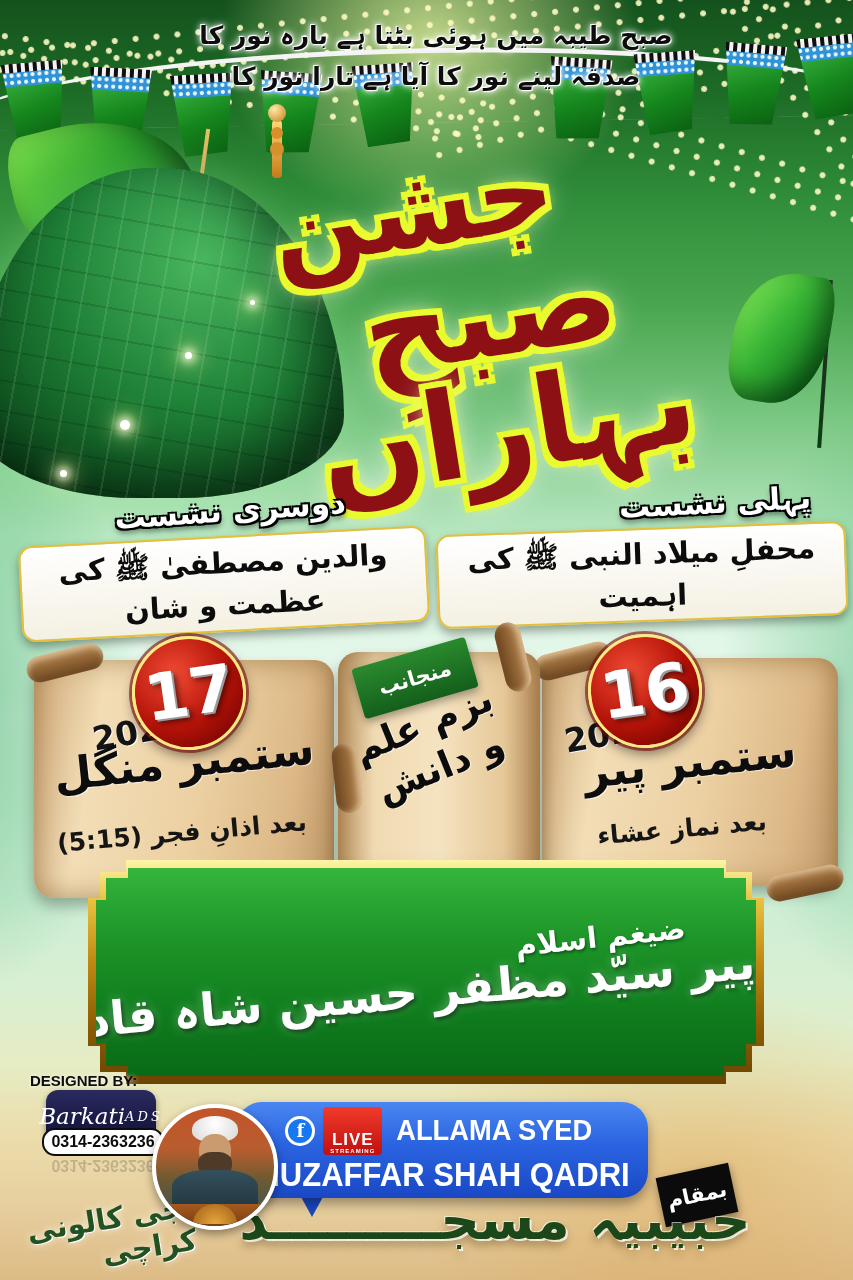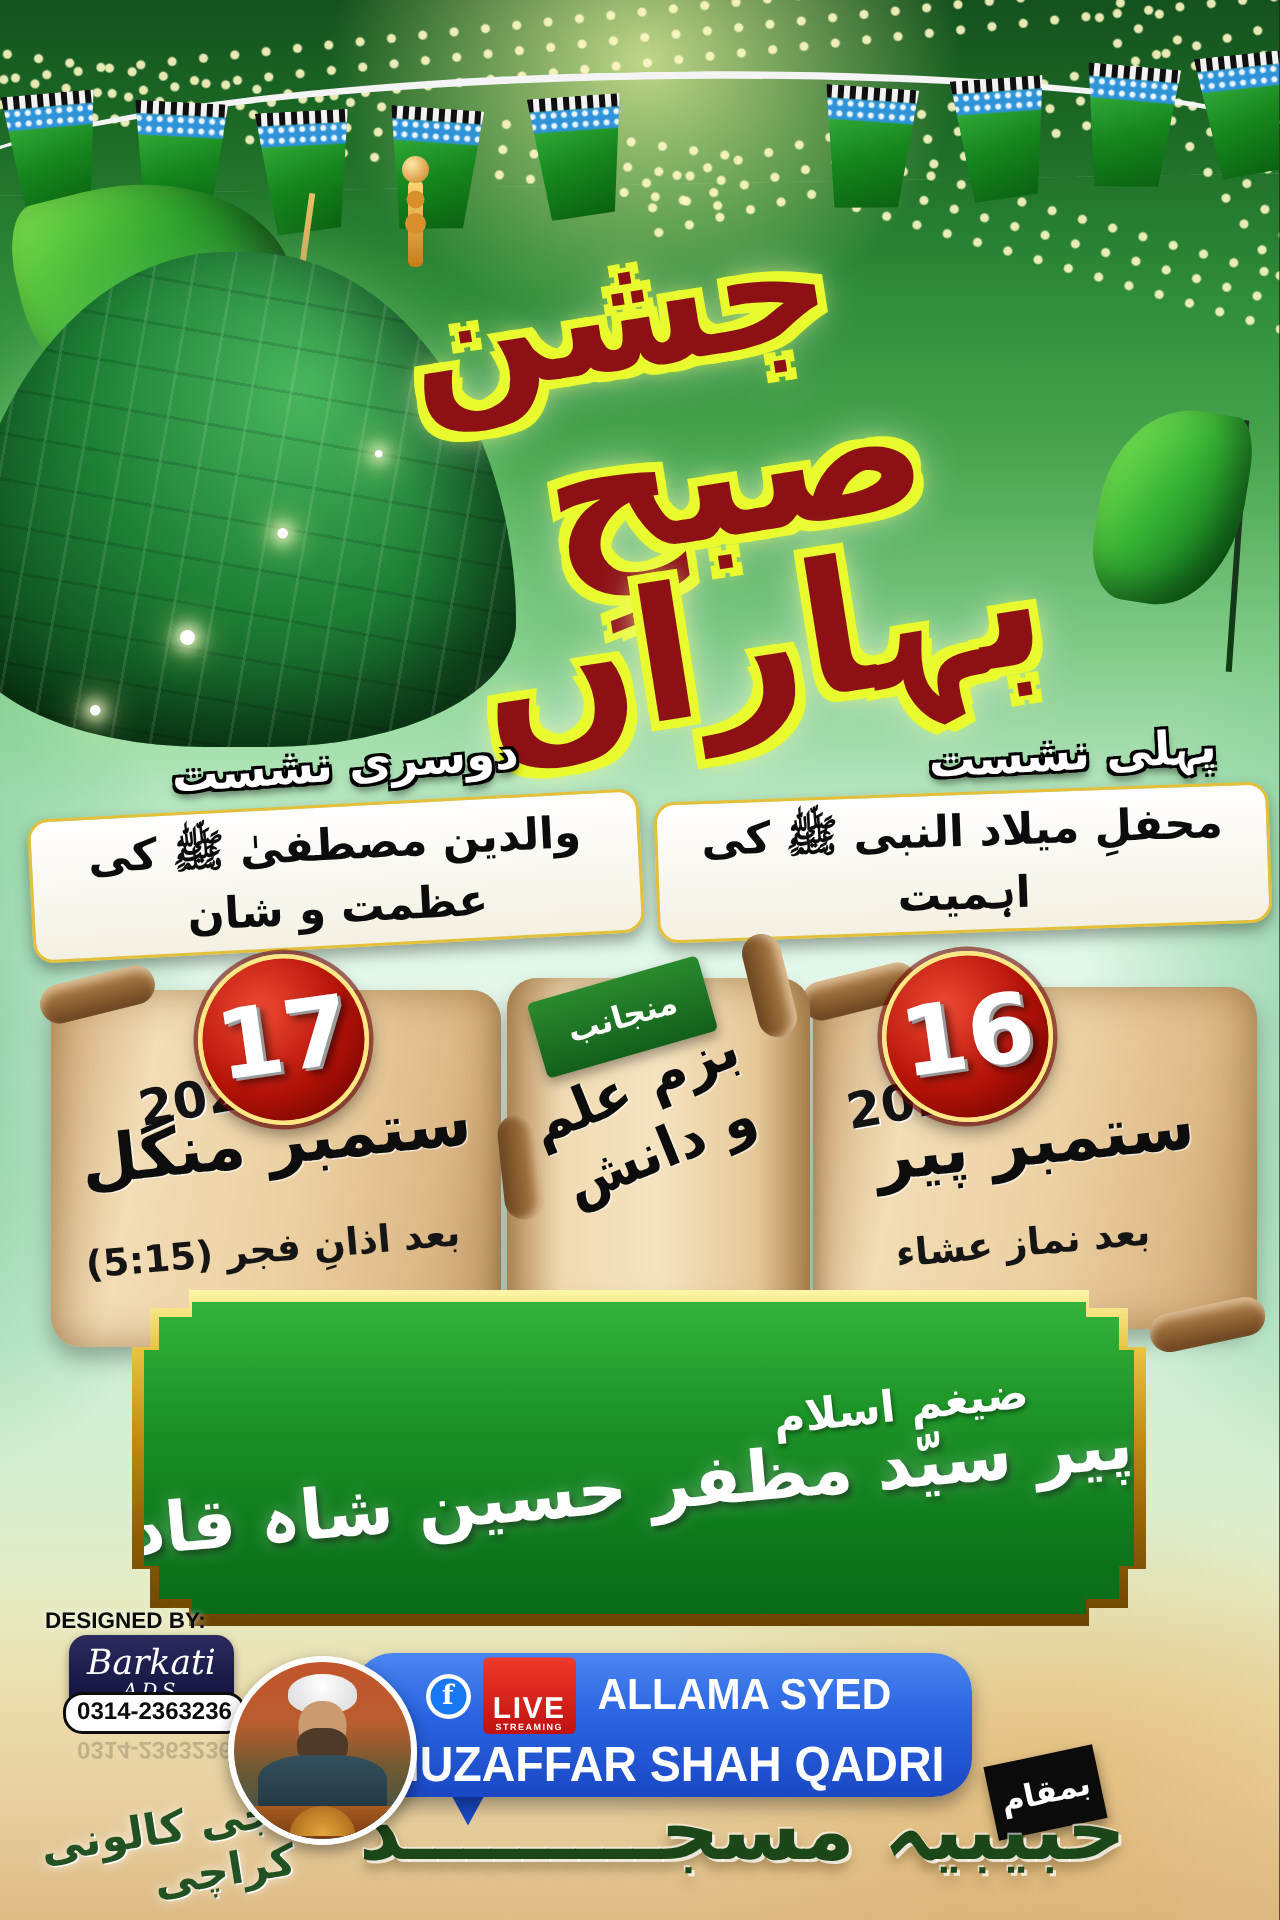--- a/index.html
+++ b/index.html
@@ -251,6 +251,10 @@
   <div class="abs spark" style="left:250px;top:300px;width:5px;height:5px;"></div>
   <div class="abs spark" style="left:60px;top:470px;"></div>
 
+  <div class="abs couplet rtl">
+    <div>صبح طیبہ میں ہوئی بٹتا ہے بارہ نور کا</div>
+    <div>صدقہ لینے نور کا آیا ہے تارا نور کا</div>
+  </div>
 
   <div class="abs main-title rtl">
     <span class="t1">جشن</span>

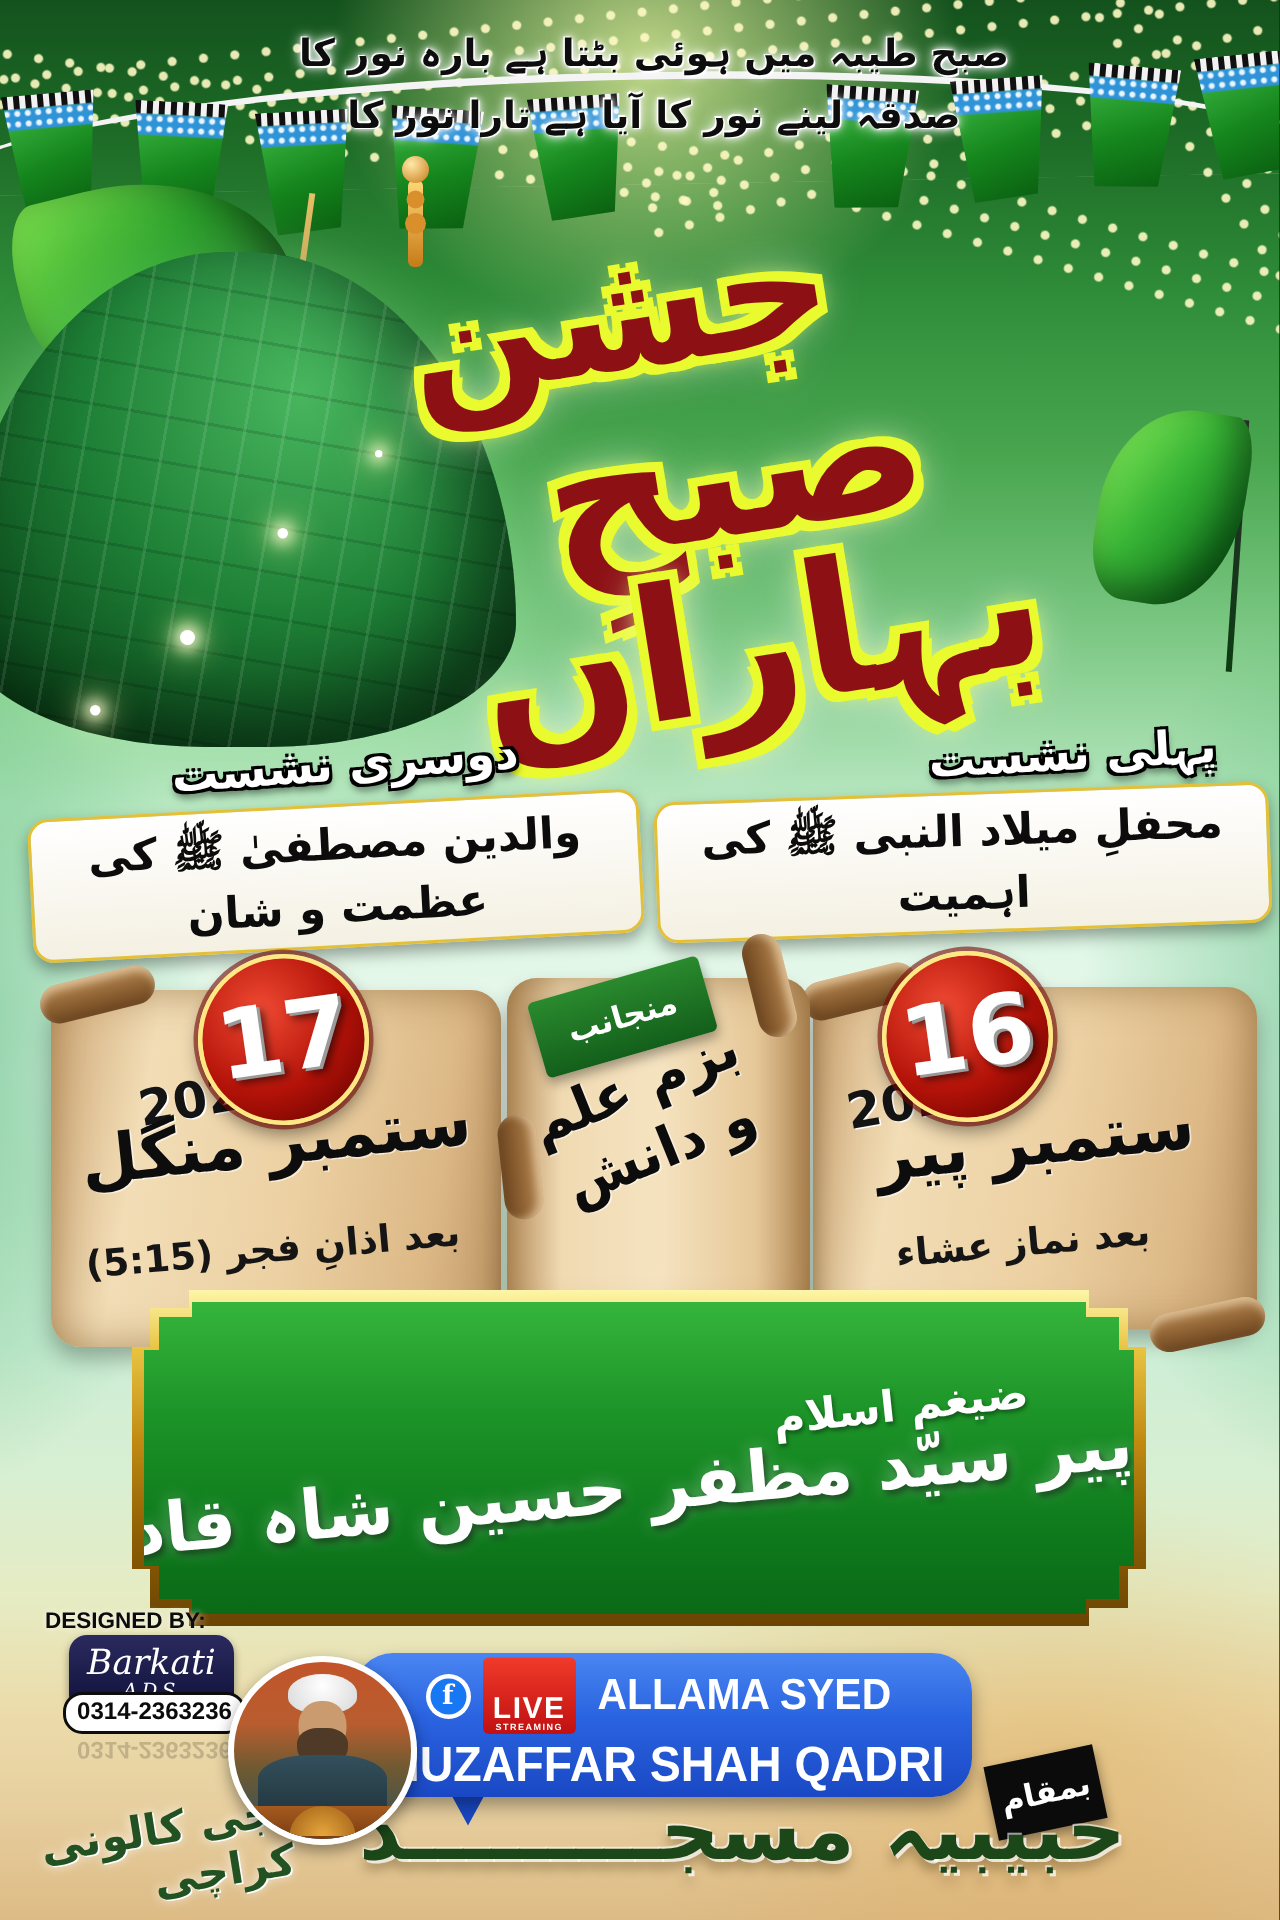--- a/index.html
+++ b/index.html
@@ -163,7 +163,7 @@
     text-shadow:0 0 4px rgba(255,255,255,.8);}
   .designer-box{left:46px;top:1090px;width:110px;height:52px;border-radius:12px;
     background:linear-gradient(180deg,#2a2a5e,#10103a);box-shadow:0 3px 6px rgba(0,0,0,.4);
-    display:flex;flex-direction:column;align-items:center;justify-content:center;color:#fff;}
+    display:flex;flex-direction:row;align-items:center;justify-content:center;color:#fff;}
   .designer-name{font-family:"DejaVu Serif",serif;font-style:italic;font-size:23px;line-height:1;}
   .designer-sub{font-family:"DejaVu Serif",serif;font-style:italic;font-size:13px;letter-spacing:3px;line-height:1;}
   .designer-phone{left:42px;top:1128px;width:118px;height:24px;background:#fff;border:2px solid #0d0d0d;

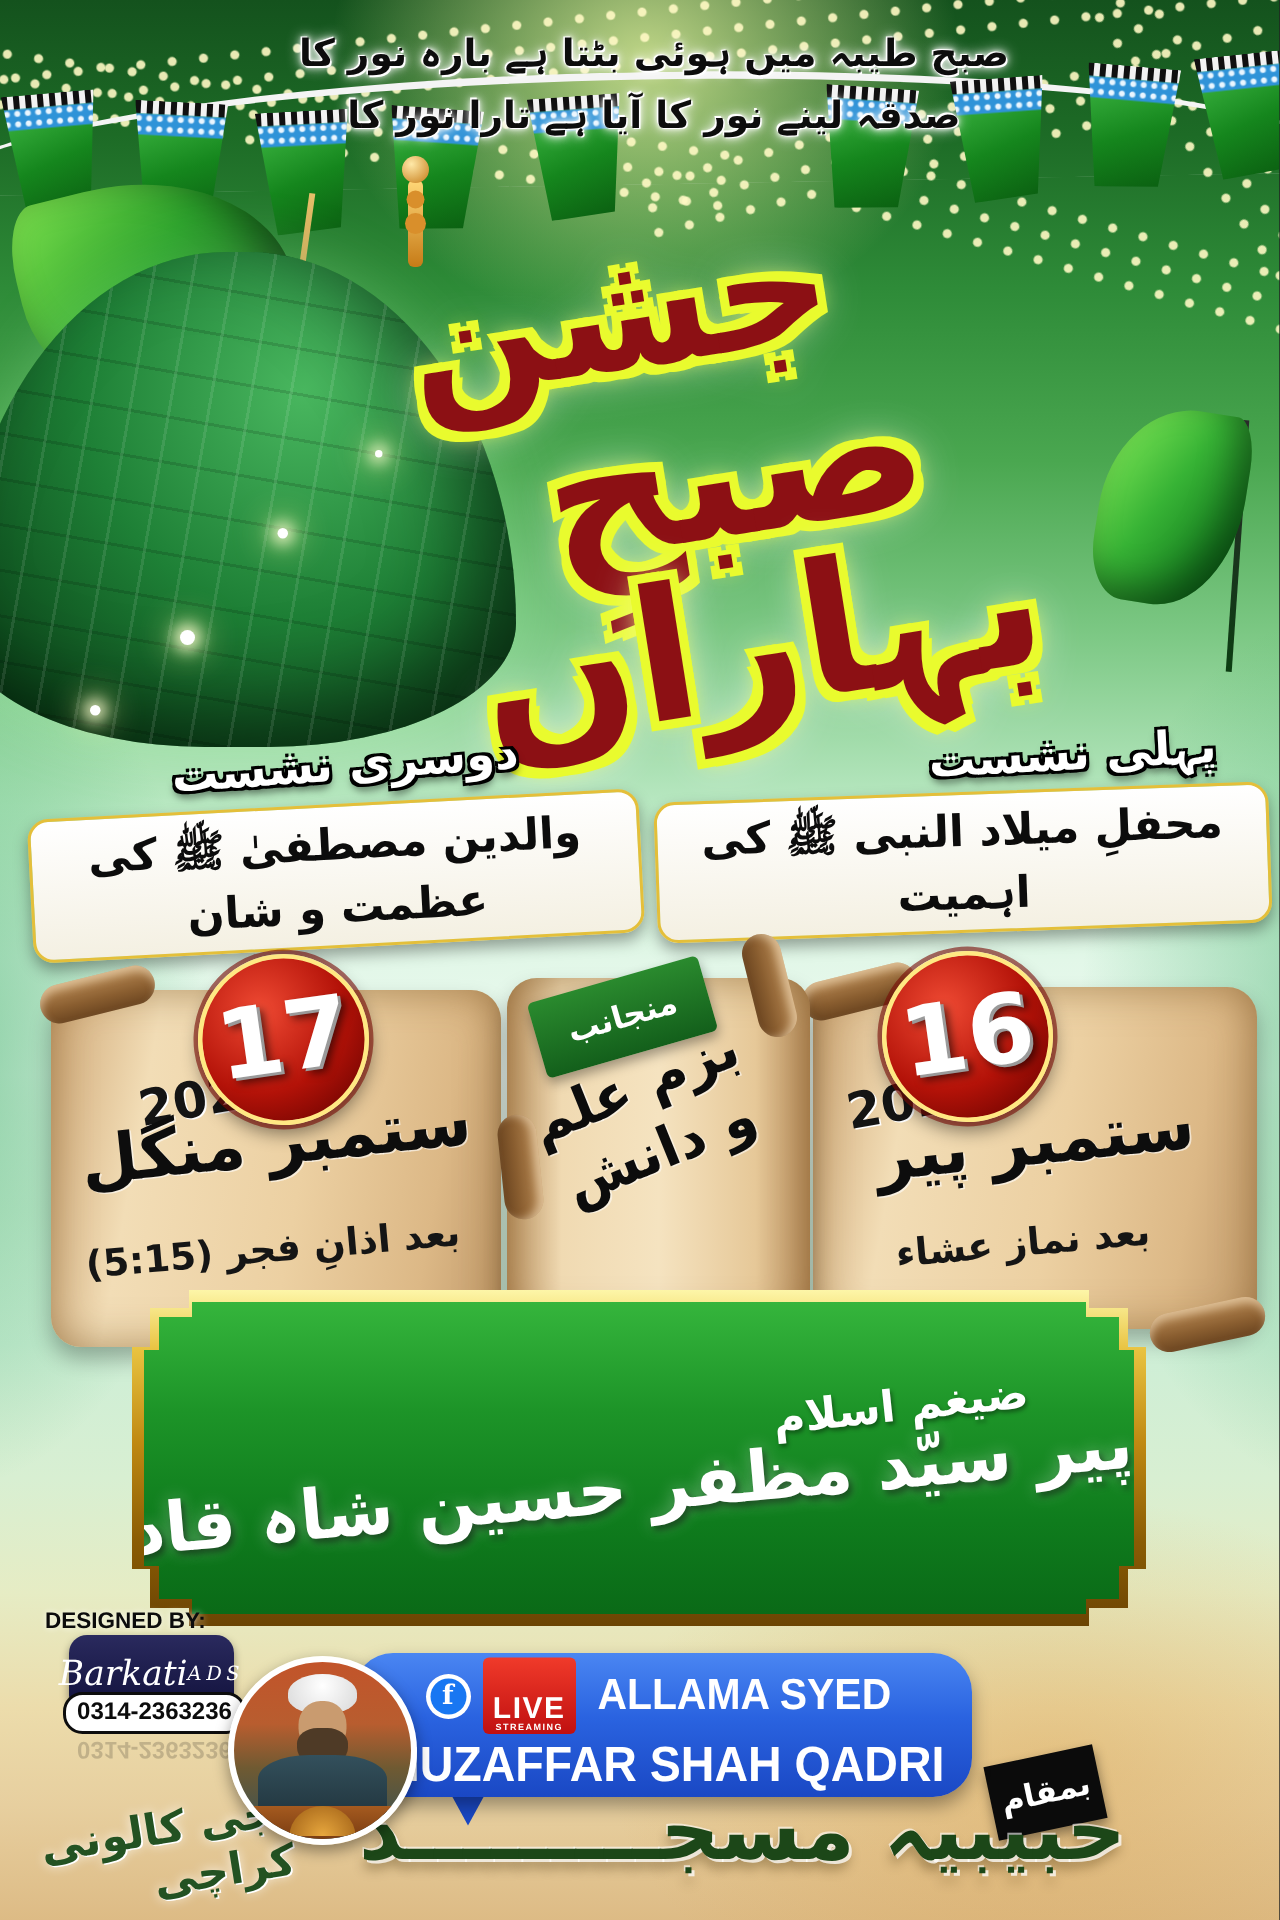--- a/index.html
+++ b/index.html
@@ -200,7 +200,7 @@
     font-family:"DejaVu Serif",serif;font-weight:bold;font-size:18px;display:flex;align-items:center;justify-content:center;}
   .live-badge{background:linear-gradient(180deg,#f03a2a,#c01010);border-radius:4px;padding:2px 7px 1px;
     display:flex;flex-direction:column;align-items:center;line-height:1;}
-  .live-word{font-size:20px;letter-spacing:1px;margin-top:22px;}
+  .live-word{font-size:17px;letter-spacing:1px;margin-top:22px;}
   .streaming-word{font-size:6px;letter-spacing:1px;}
   .en1{font-size:29px;transform:scaleX(.94);letter-spacing:0;}
   .en2{font-size:33px;transform:scaleX(.94);margin-top:1px;}

